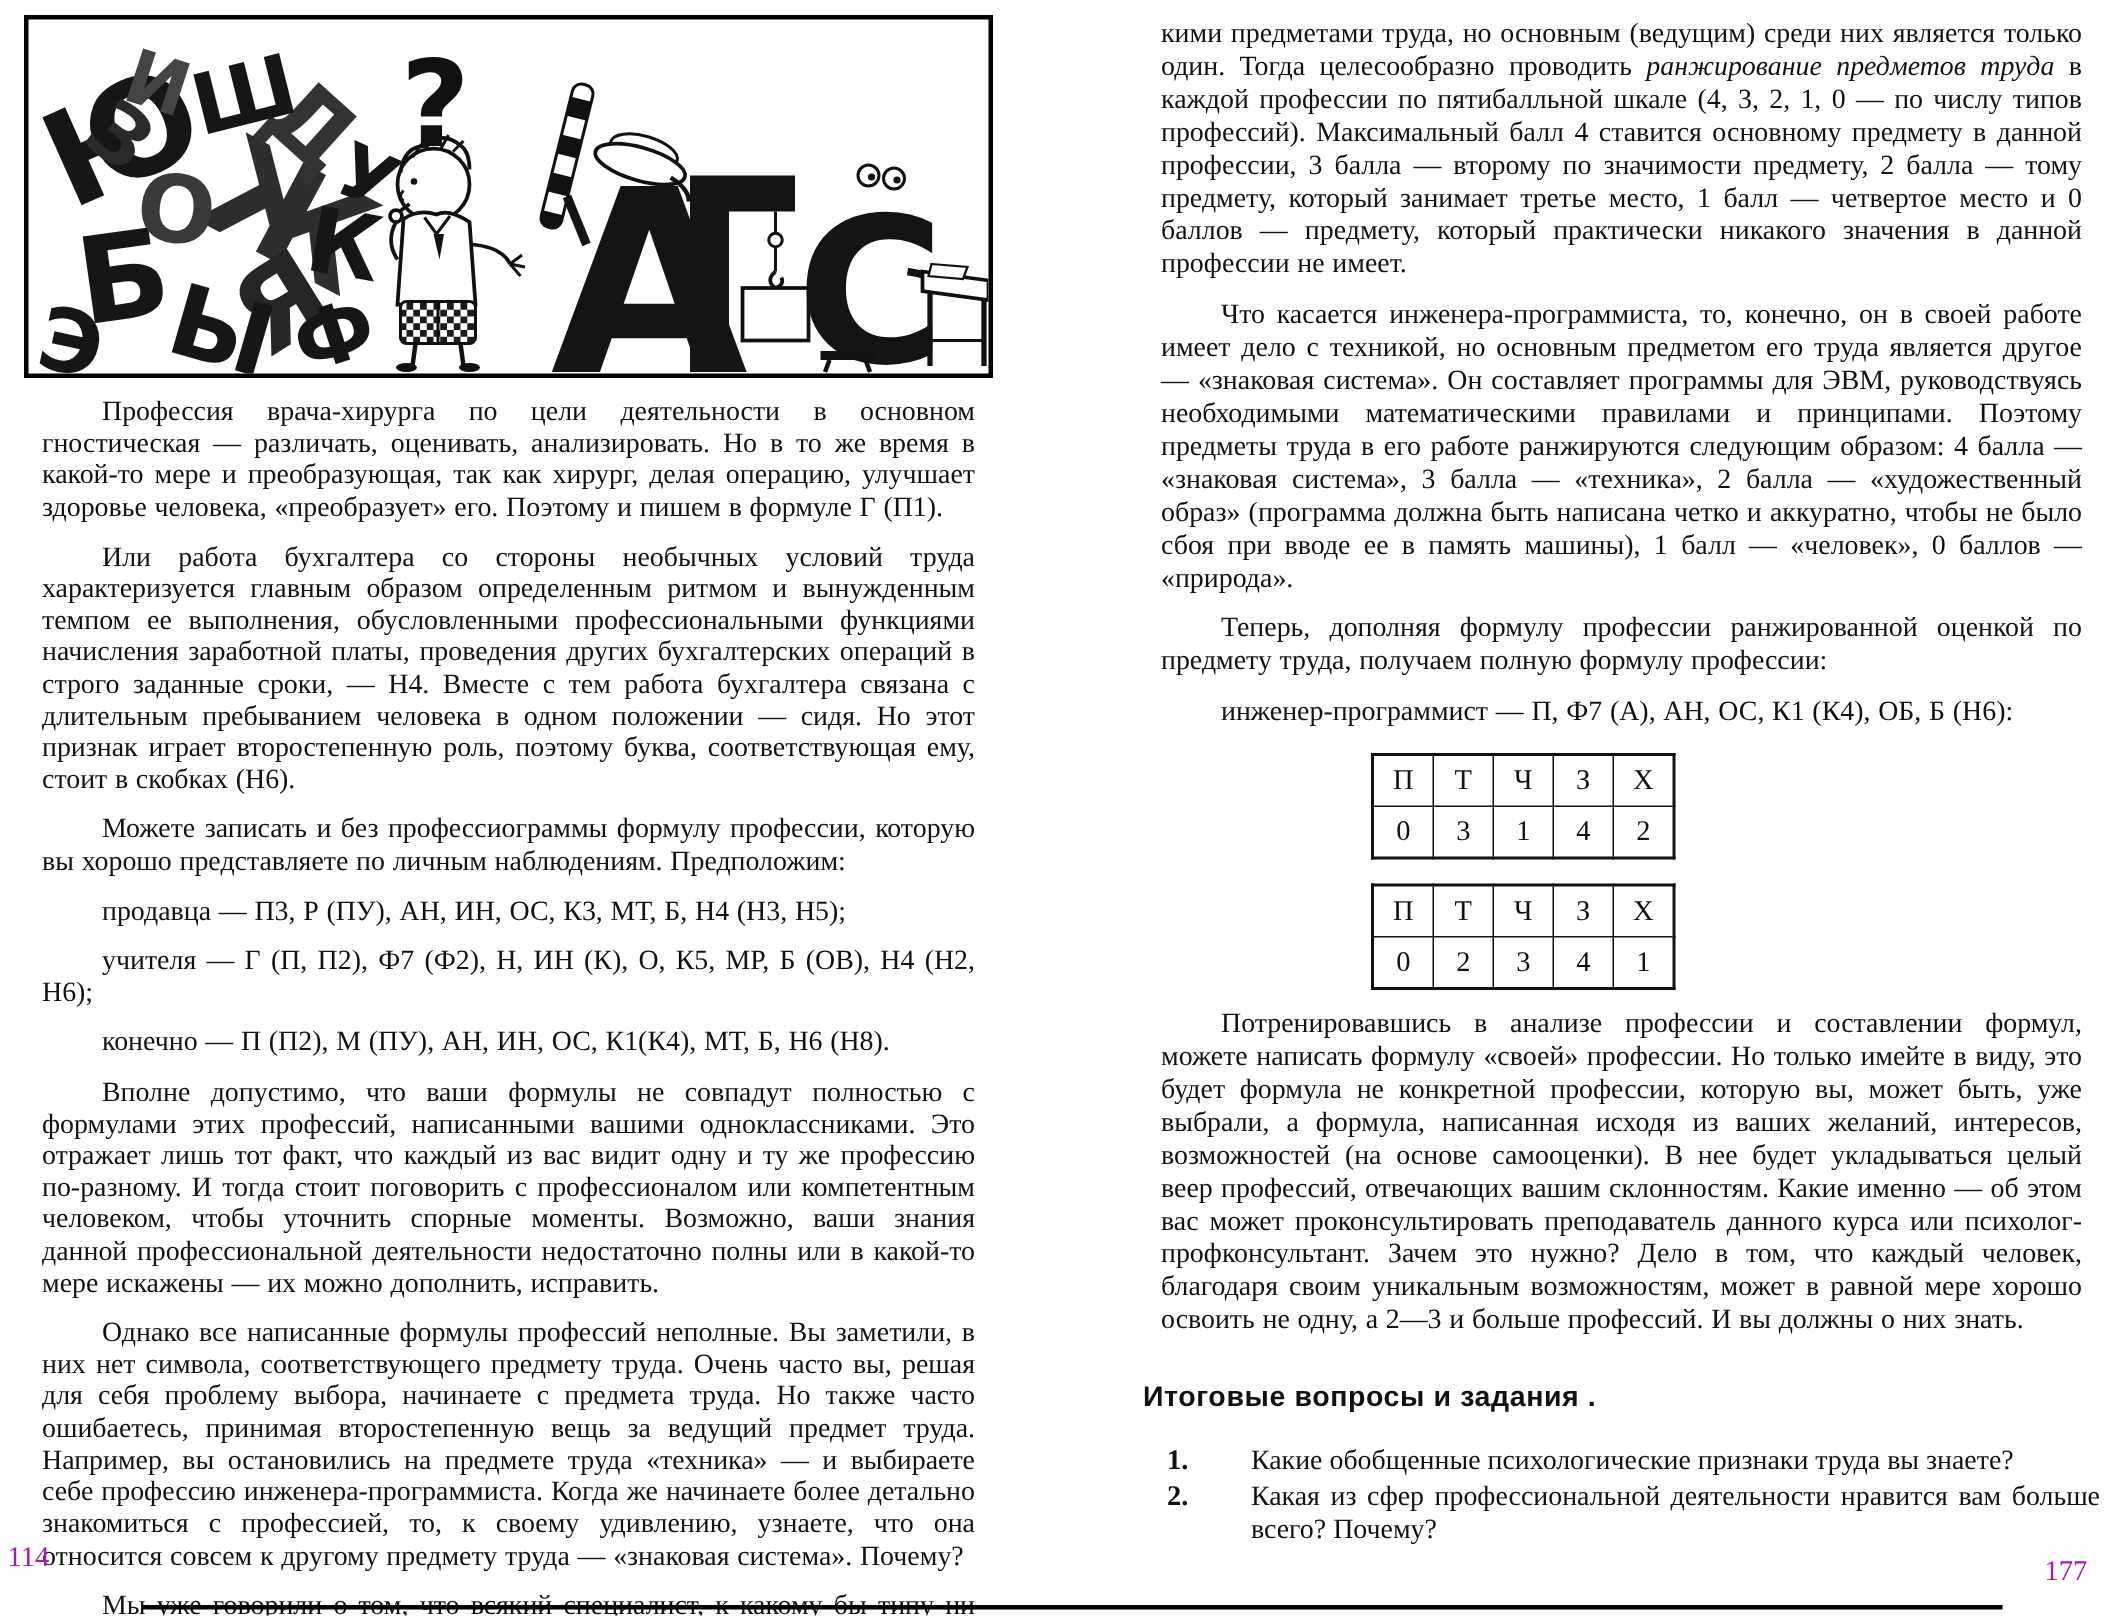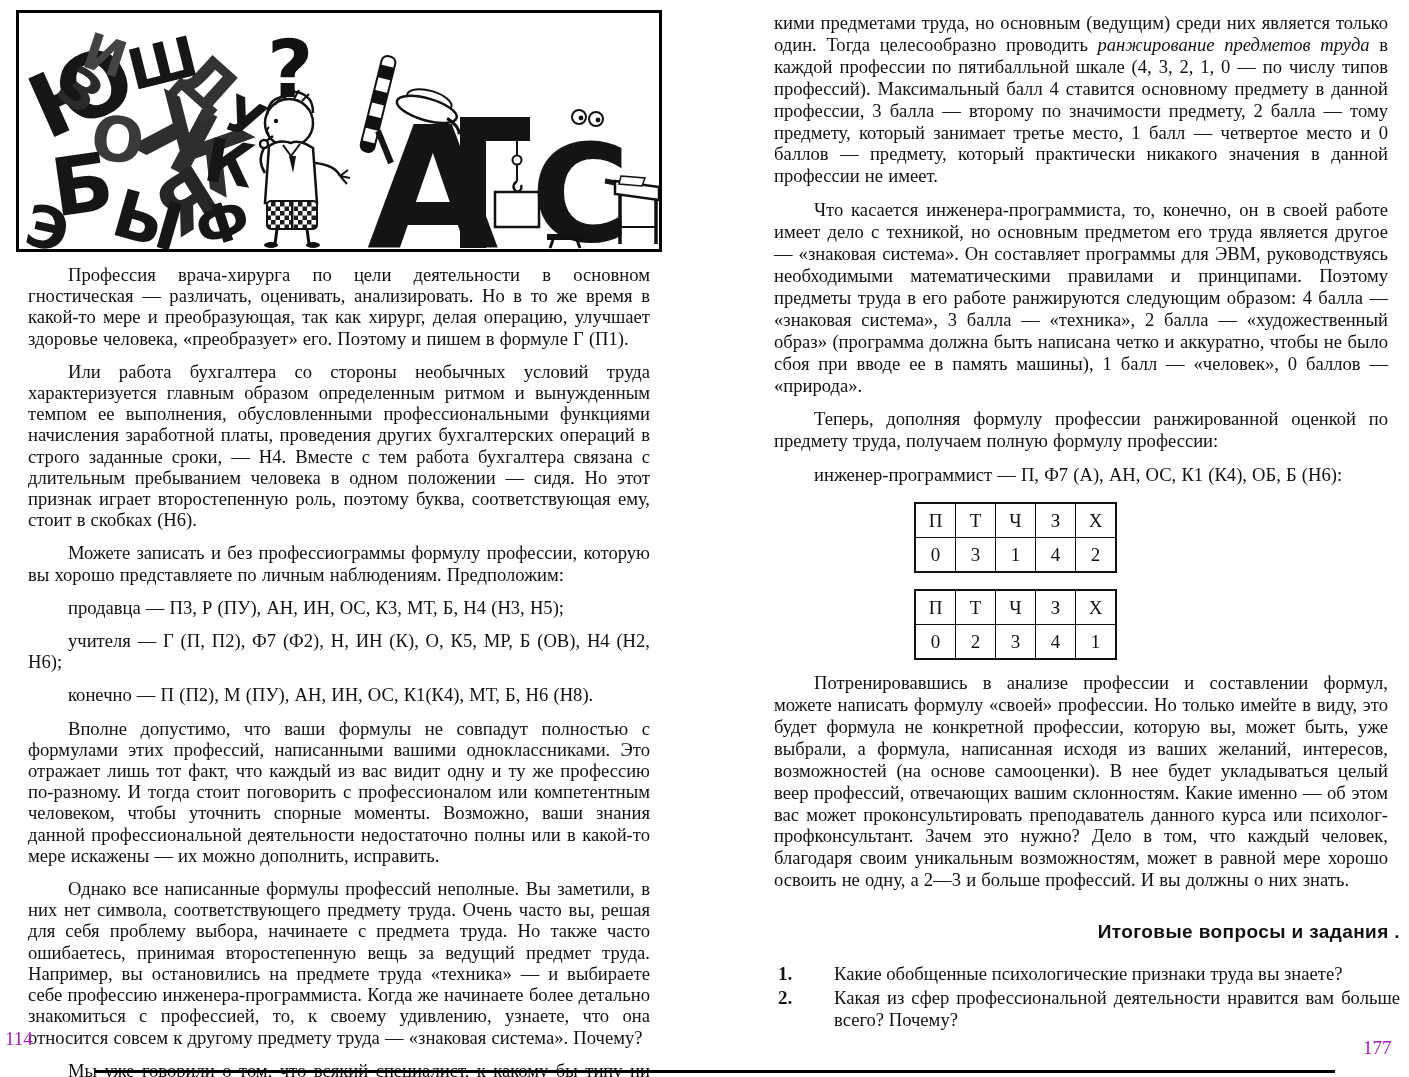--- a/index.html
+++ b/index.html
@@ -40,7 +40,7 @@
   }
 
   .q-heading{
-    margin:30px 0 20px 0;text-align:right;
+    margin:30px 0 20px 0;text-align:left;
     font-family:"Liberation Sans","DejaVu Sans",sans-serif;
     font-weight:bold;font-size:19px;letter-spacing:0.4px;
   }

